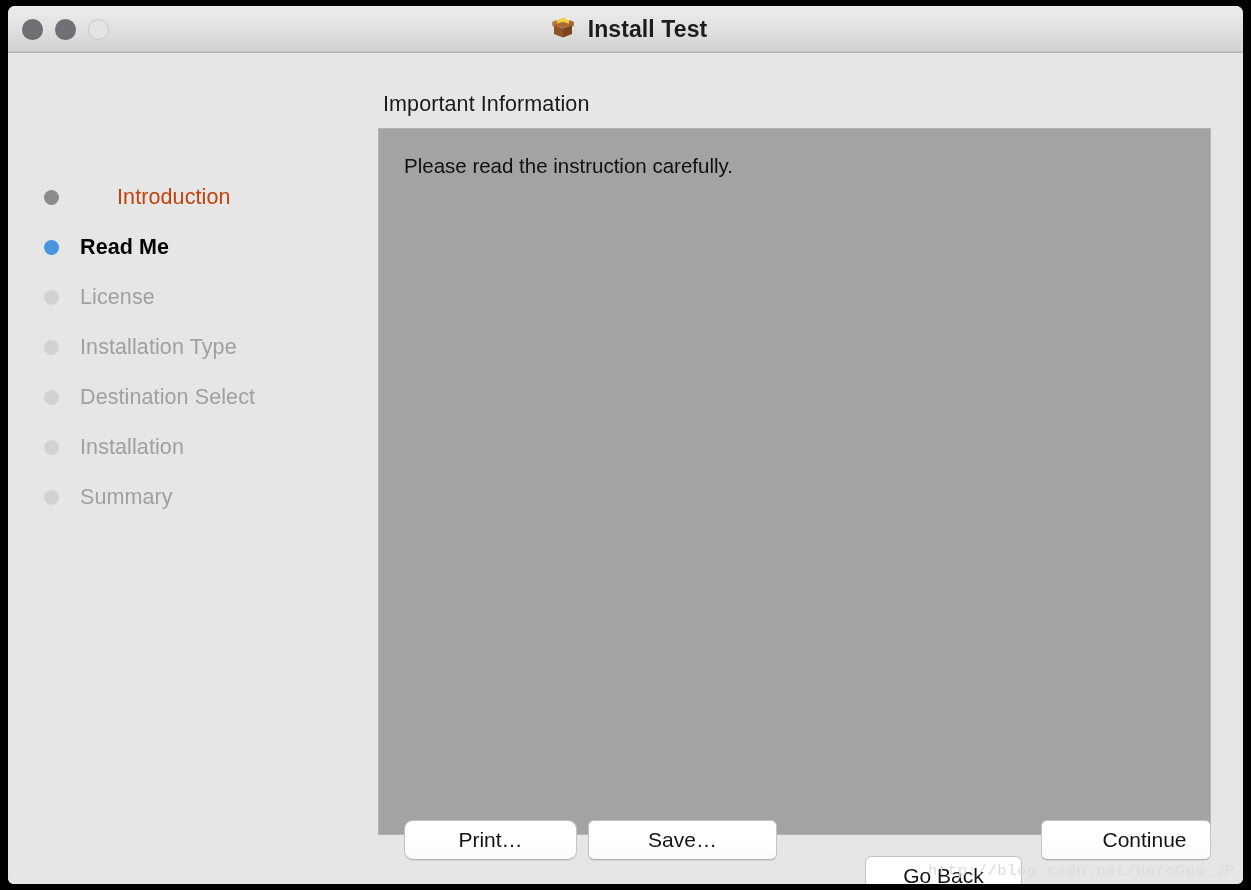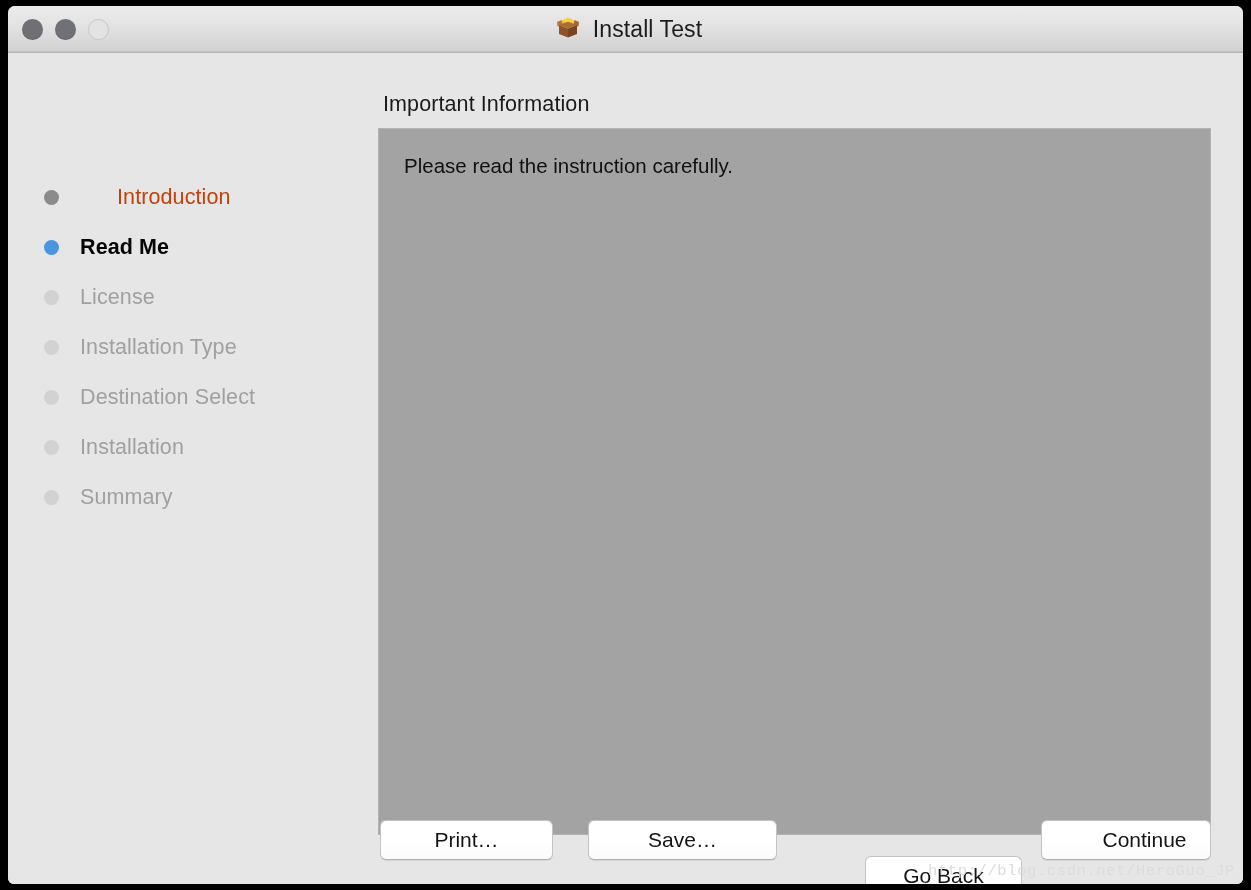--- a/index.html
+++ b/index.html
@@ -63,6 +63,7 @@
     align-items: center;
     gap: 10px;
     margin-left: 4px;
+    font-weight: bold;
   }
   .pkg-icon { display: block; }
   .title-text {

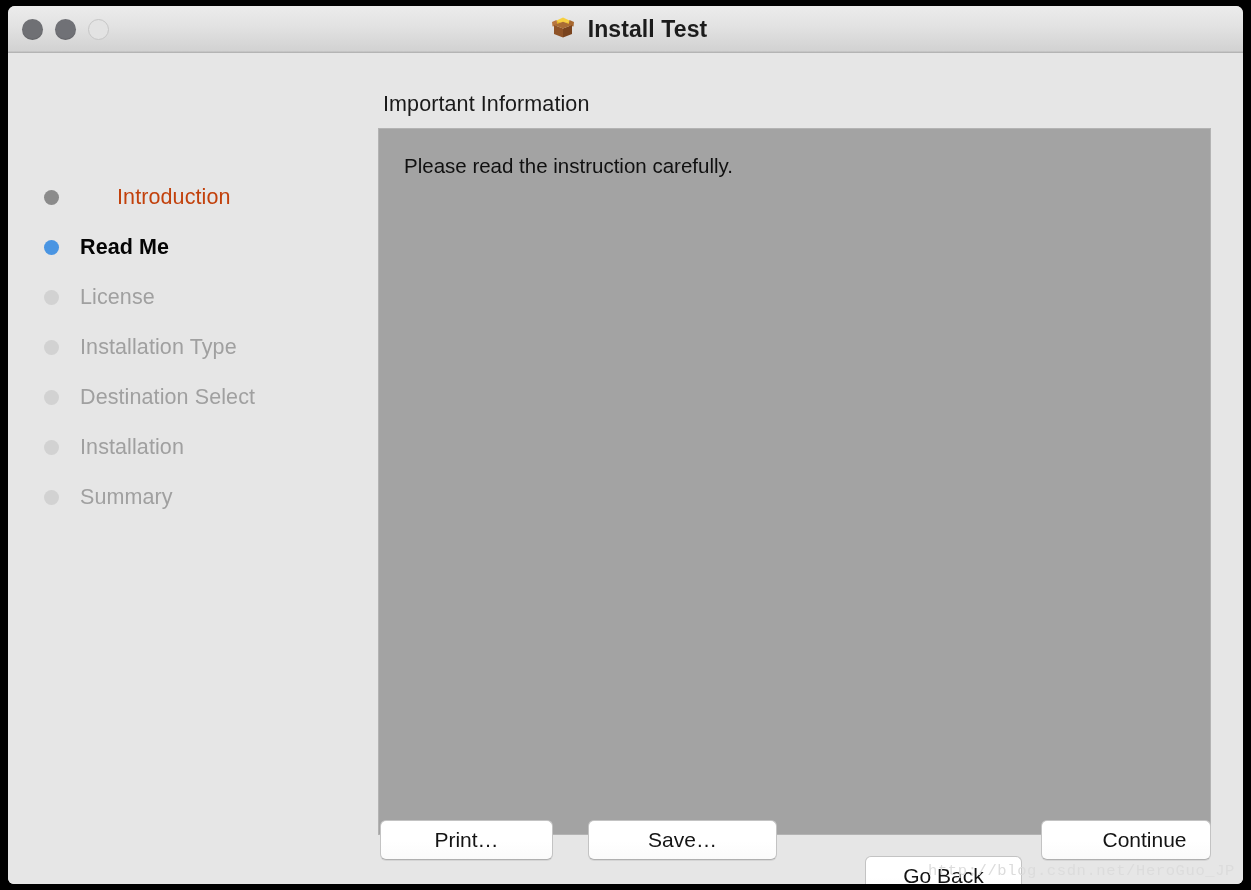--- a/index.html
+++ b/index.html
@@ -156,7 +156,7 @@
     cursor: default;
     box-shadow: 0 1px 0.5px rgba(0,0,0,0.07);
   }
-  .btn-print    { left: 372px;  top: 767px; width: 173px; }
+  .btn-print    { left: 396px;  top: 767px; width: 173px; border-radius: 9px; }
   .btn-save     { left: 580px;  top: 767px; width: 189px; }
   .btn-goback   { left: 857px;  top: 767px; width: 157px; margin-top: 36px; }
   .btn-continue { left: 1033px; top: 767px; width: 170px; padding-left: 37px; }

